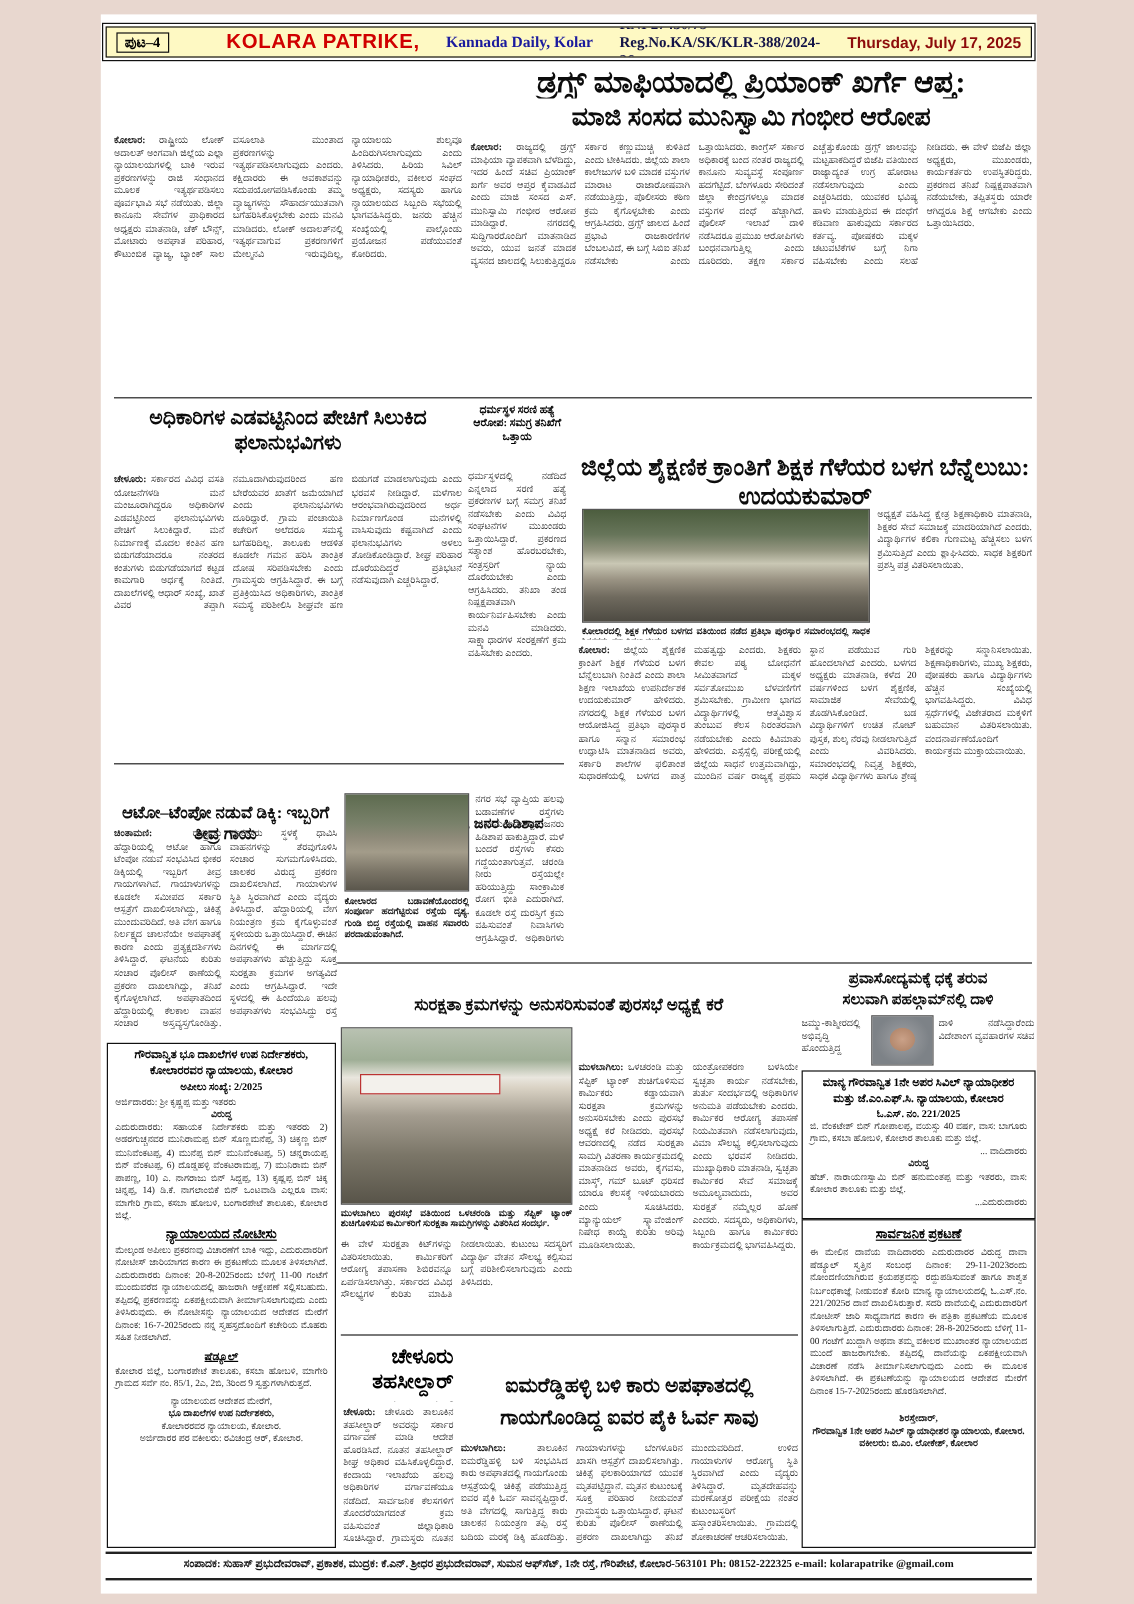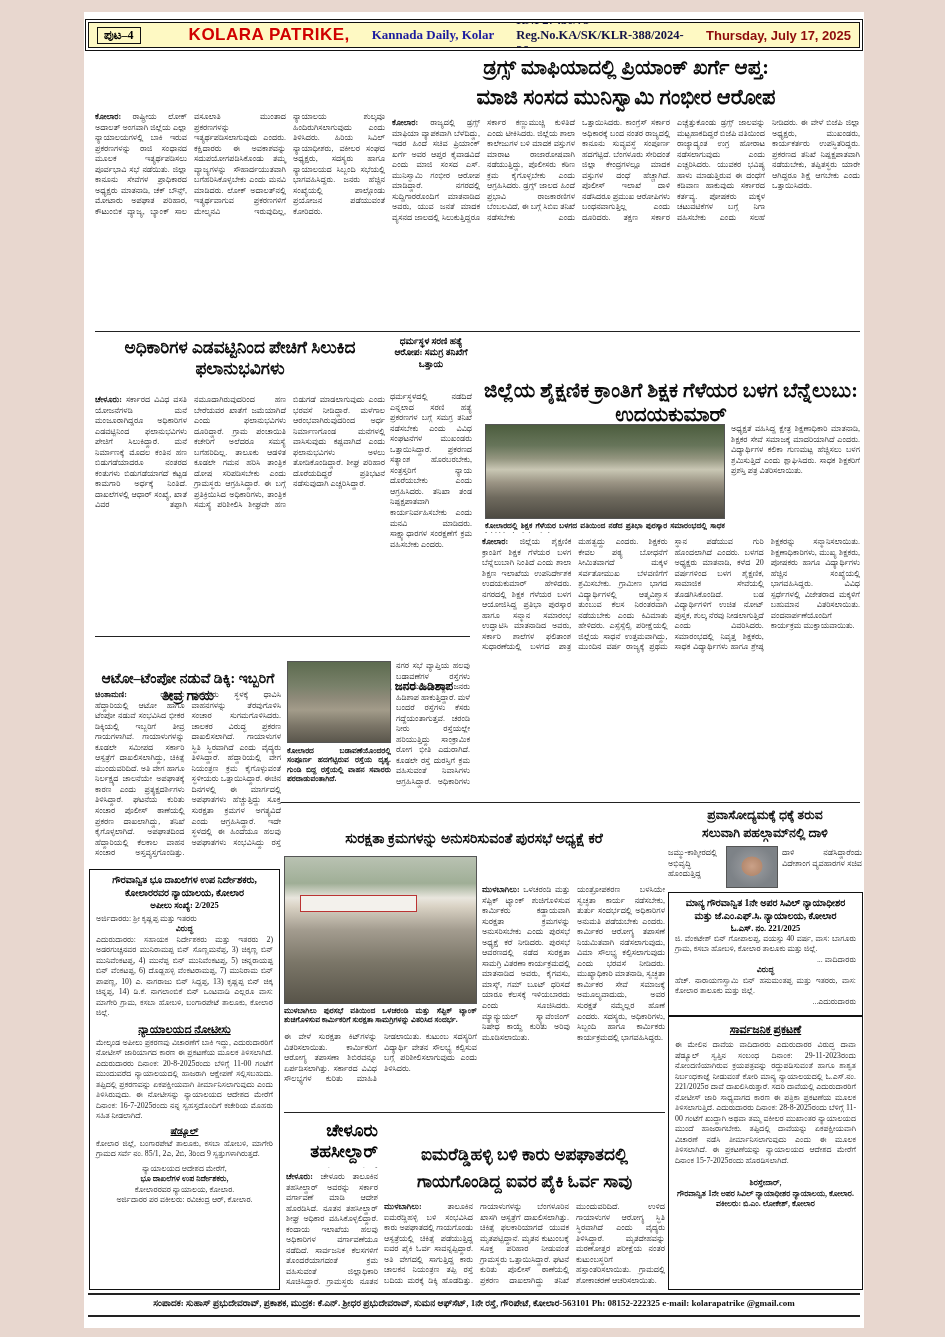--- a/index.html
+++ b/index.html
@@ -49,7 +49,7 @@
     <span>ರಾಷ್ಟ್ರೀಯ ಲೋಕ್ ಅದಾಲತ್ ಅಂಗವಾಗಿ ಜಿಲ್ಲೆಯ ಎಲ್ಲಾ ನ್ಯಾಯಾಲಯಗಳಲ್ಲಿ ಬಾಕಿ ಇರುವ ಪ್ರಕರಣಗಳನ್ನು ರಾಜಿ ಸಂಧಾನದ ಮೂಲಕ ಇತ್ಯರ್ಥಪಡಿಸಲು ಪೂರ್ವಭಾವಿ ಸಭೆ ನಡೆಯಿತು. ಜಿಲ್ಲಾ ಕಾನೂನು ಸೇವೆಗಳ ಪ್ರಾಧಿಕಾರದ ಅಧ್ಯಕ್ಷರು ಮಾತನಾಡಿ, ಚೆಕ್ ಬೌನ್ಸ್, ಮೋಟಾರು ಅಪಘಾತ ಪರಿಹಾರ, ಕೌಟುಂಬಿಕ ವ್ಯಾಜ್ಯ, ಬ್ಯಾಂಕ್ ಸಾಲ ವಸೂಲಾತಿ ಮುಂತಾದ ಪ್ರಕರಣಗಳನ್ನು ಇತ್ಯರ್ಥಪಡಿಸಲಾಗುವುದು ಎಂದರು. ಕಕ್ಷಿದಾರರು ಈ ಅವಕಾಶವನ್ನು ಸದುಪಯೋಗಪಡಿಸಿಕೊಂಡು ತಮ್ಮ ವ್ಯಾಜ್ಯಗಳನ್ನು ಸೌಹಾರ್ದಯುತವಾಗಿ ಬಗೆಹರಿಸಿಕೊಳ್ಳಬೇಕು ಎಂದು ಮನವಿ ಮಾಡಿದರು. ಲೋಕ್ ಅದಾಲತ್‌ನಲ್ಲಿ ಇತ್ಯರ್ಥವಾಗುವ ಪ್ರಕರಣಗಳಿಗೆ ಮೇಲ್ಮನವಿ ಇರುವುದಿಲ್ಲ, ನ್ಯಾಯಾಲಯ ಶುಲ್ಕವೂ ಹಿಂದಿರುಗಿಸಲಾಗುವುದು ಎಂದು ತಿಳಿಸಿದರು. ಹಿರಿಯ ಸಿವಿಲ್ ನ್ಯಾಯಾಧೀಶರು, ವಕೀಲರ ಸಂಘದ ಅಧ್ಯಕ್ಷರು, ಸದಸ್ಯರು ಹಾಗೂ ನ್ಯಾಯಾಲಯದ ಸಿಬ್ಬಂದಿ ಸಭೆಯಲ್ಲಿ ಭಾಗವಹಿಸಿದ್ದರು. ಜನರು ಹೆಚ್ಚಿನ ಸಂಖ್ಯೆಯಲ್ಲಿ ಪಾಲ್ಗೊಂಡು ಪ್ರಯೋಜನ ಪಡೆಯುವಂತೆ ಕೋರಿದರು.</span>
   </div>
 
-  <div class="abs hl" style="left:392px;top:55px;width:468px;height:27px;font-size:20px;">ಡ್ರಗ್ಸ್ ಮಾಫಿಯಾದಲ್ಲಿ ಪ್ರಿಯಾಂಕ್ ಖರ್ಗೆ ಆಪ್ತ:</div>
+  <div class="abs hl" style="left:392px;top:55px;width:468px;height:27px;font-size:25px;">ಡ್ರಗ್ಸ್ ಮಾಫಿಯಾದಲ್ಲಿ ಪ್ರಿಯಾಂಕ್ ಖರ್ಗೆ ಆಪ್ತ:</div>
   <div class="abs hl" style="left:392px;top:85px;width:468px;height:27px;font-size:21px;">ಮಾಜಿ ಸಂಸದ ಮುನಿಸ್ವಾಮಿ ಗಂಭೀರ ಆರೋಪ</div>
   <div class="abs body-txt" style="left:392px;top:118px;width:468px;height:210px;column-count:5;">
     <span class="lead">ಕೋಲಾರ: </span>

